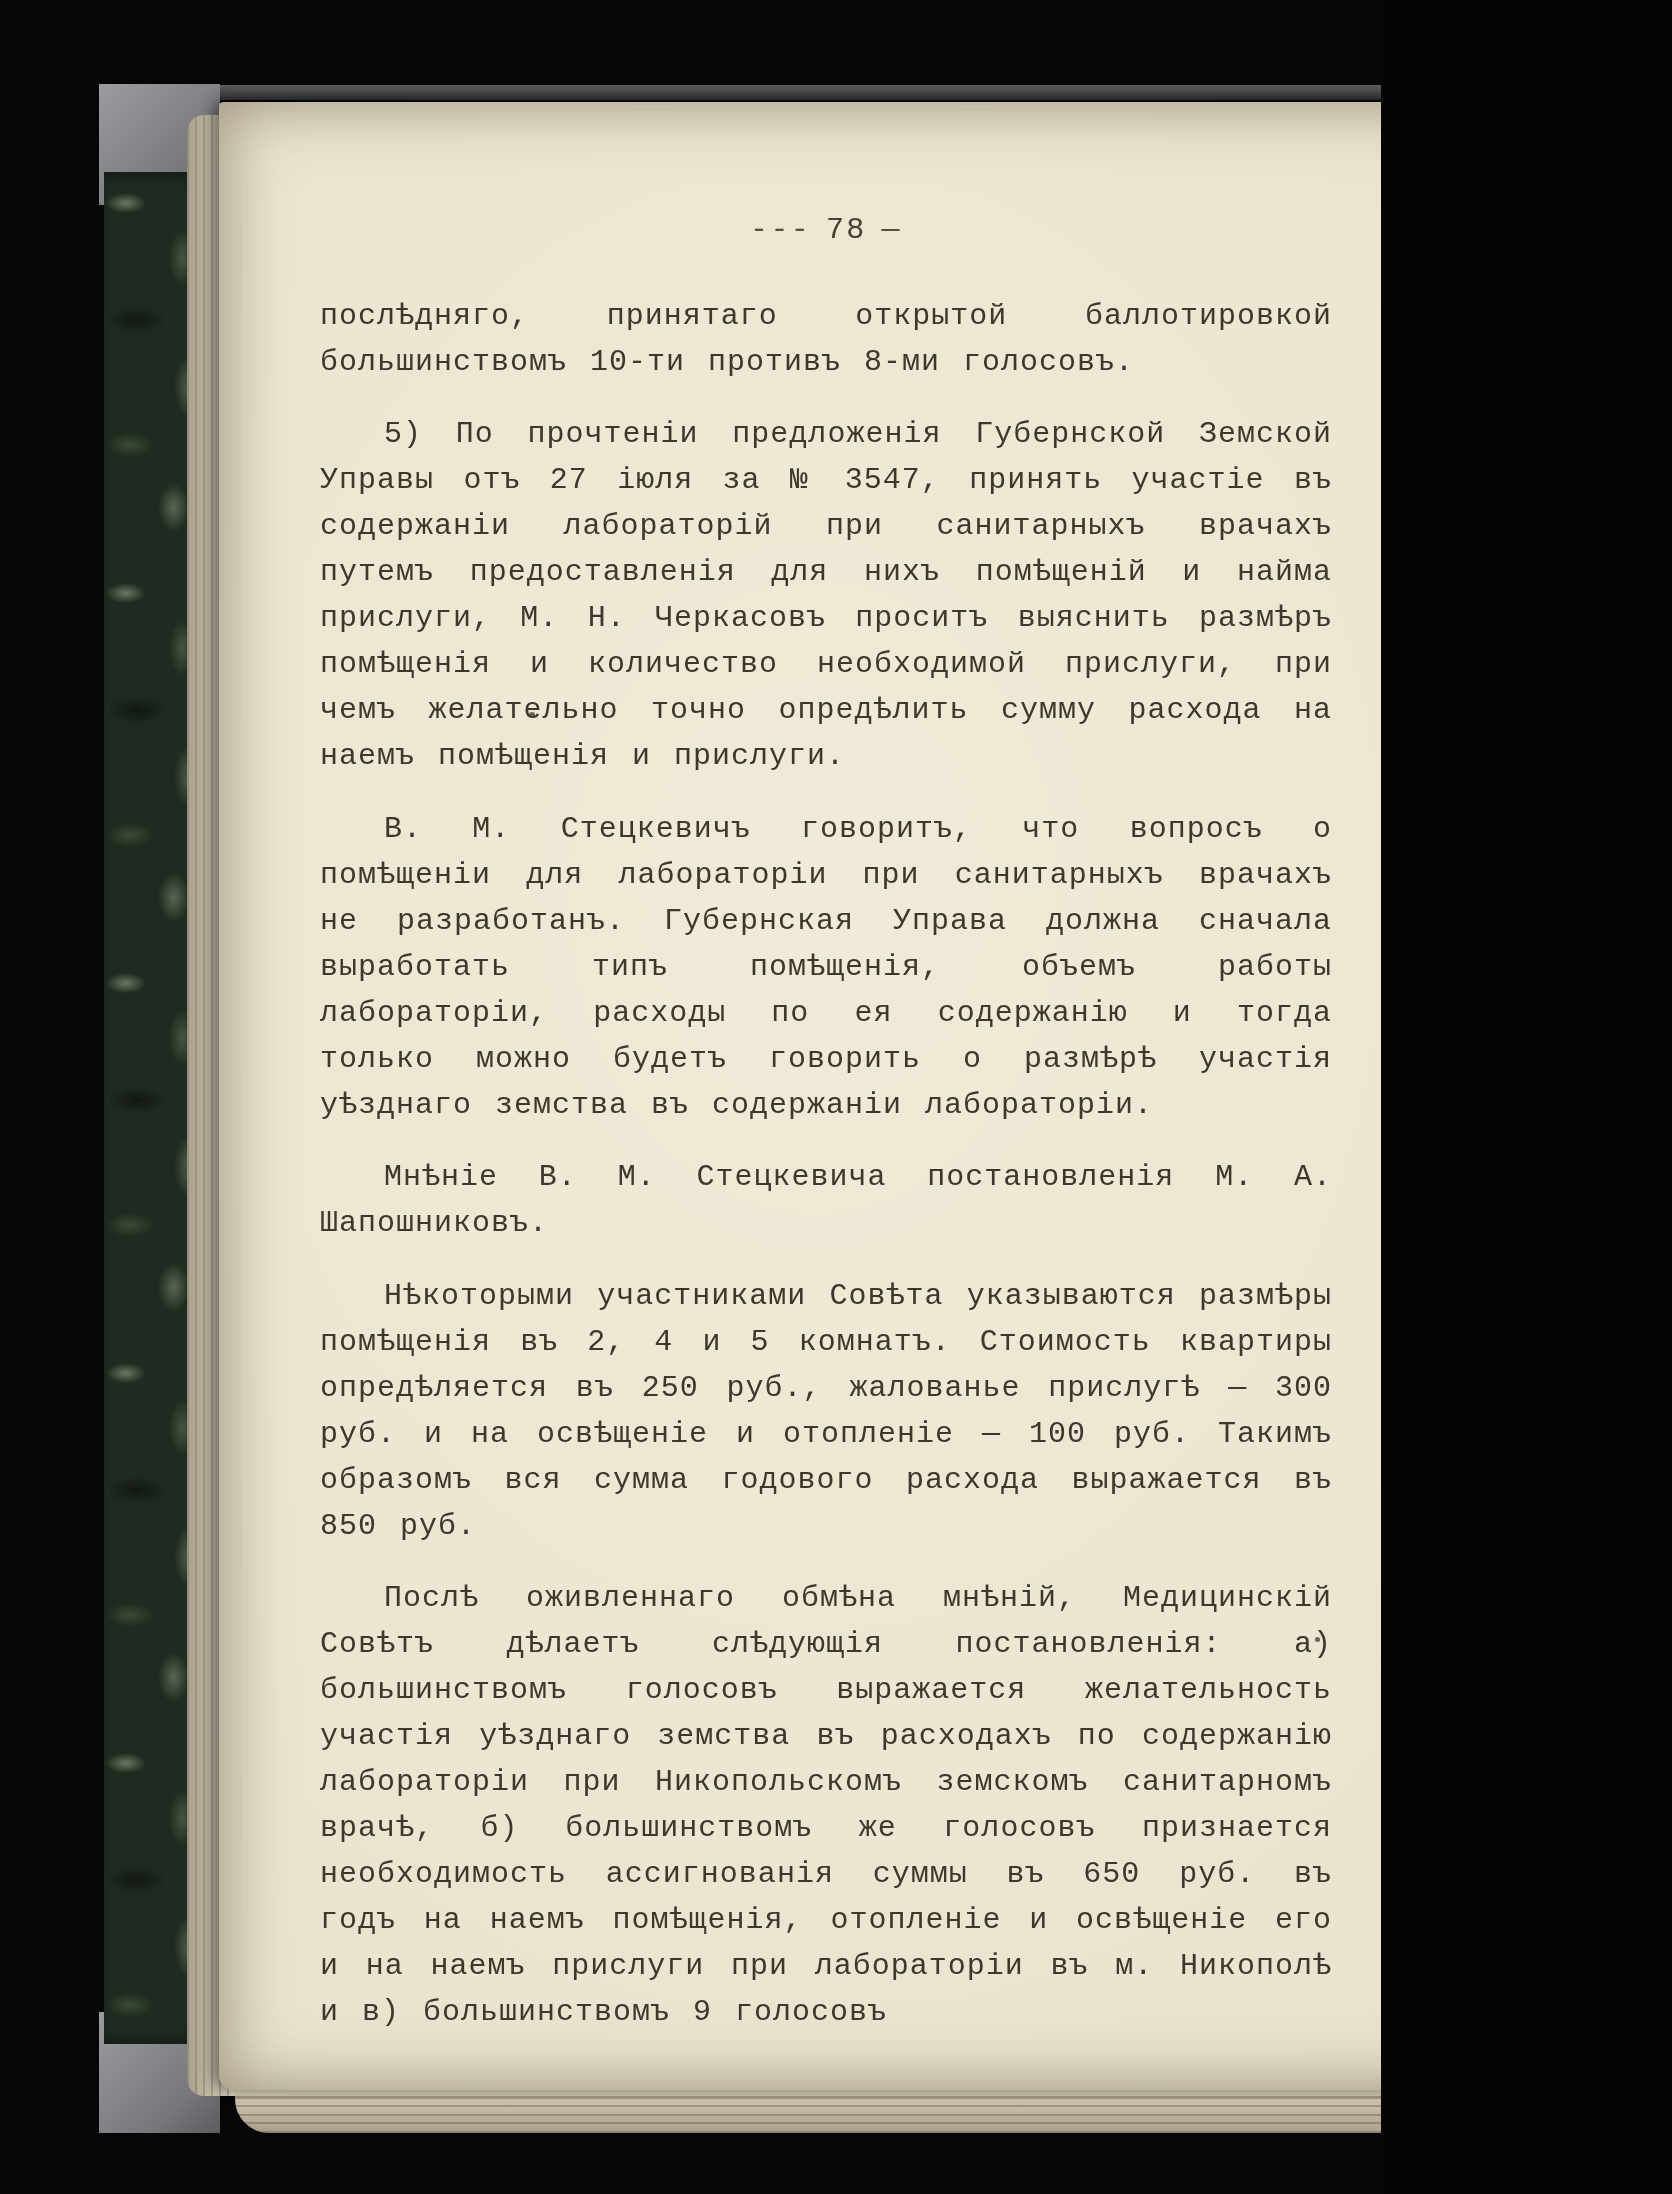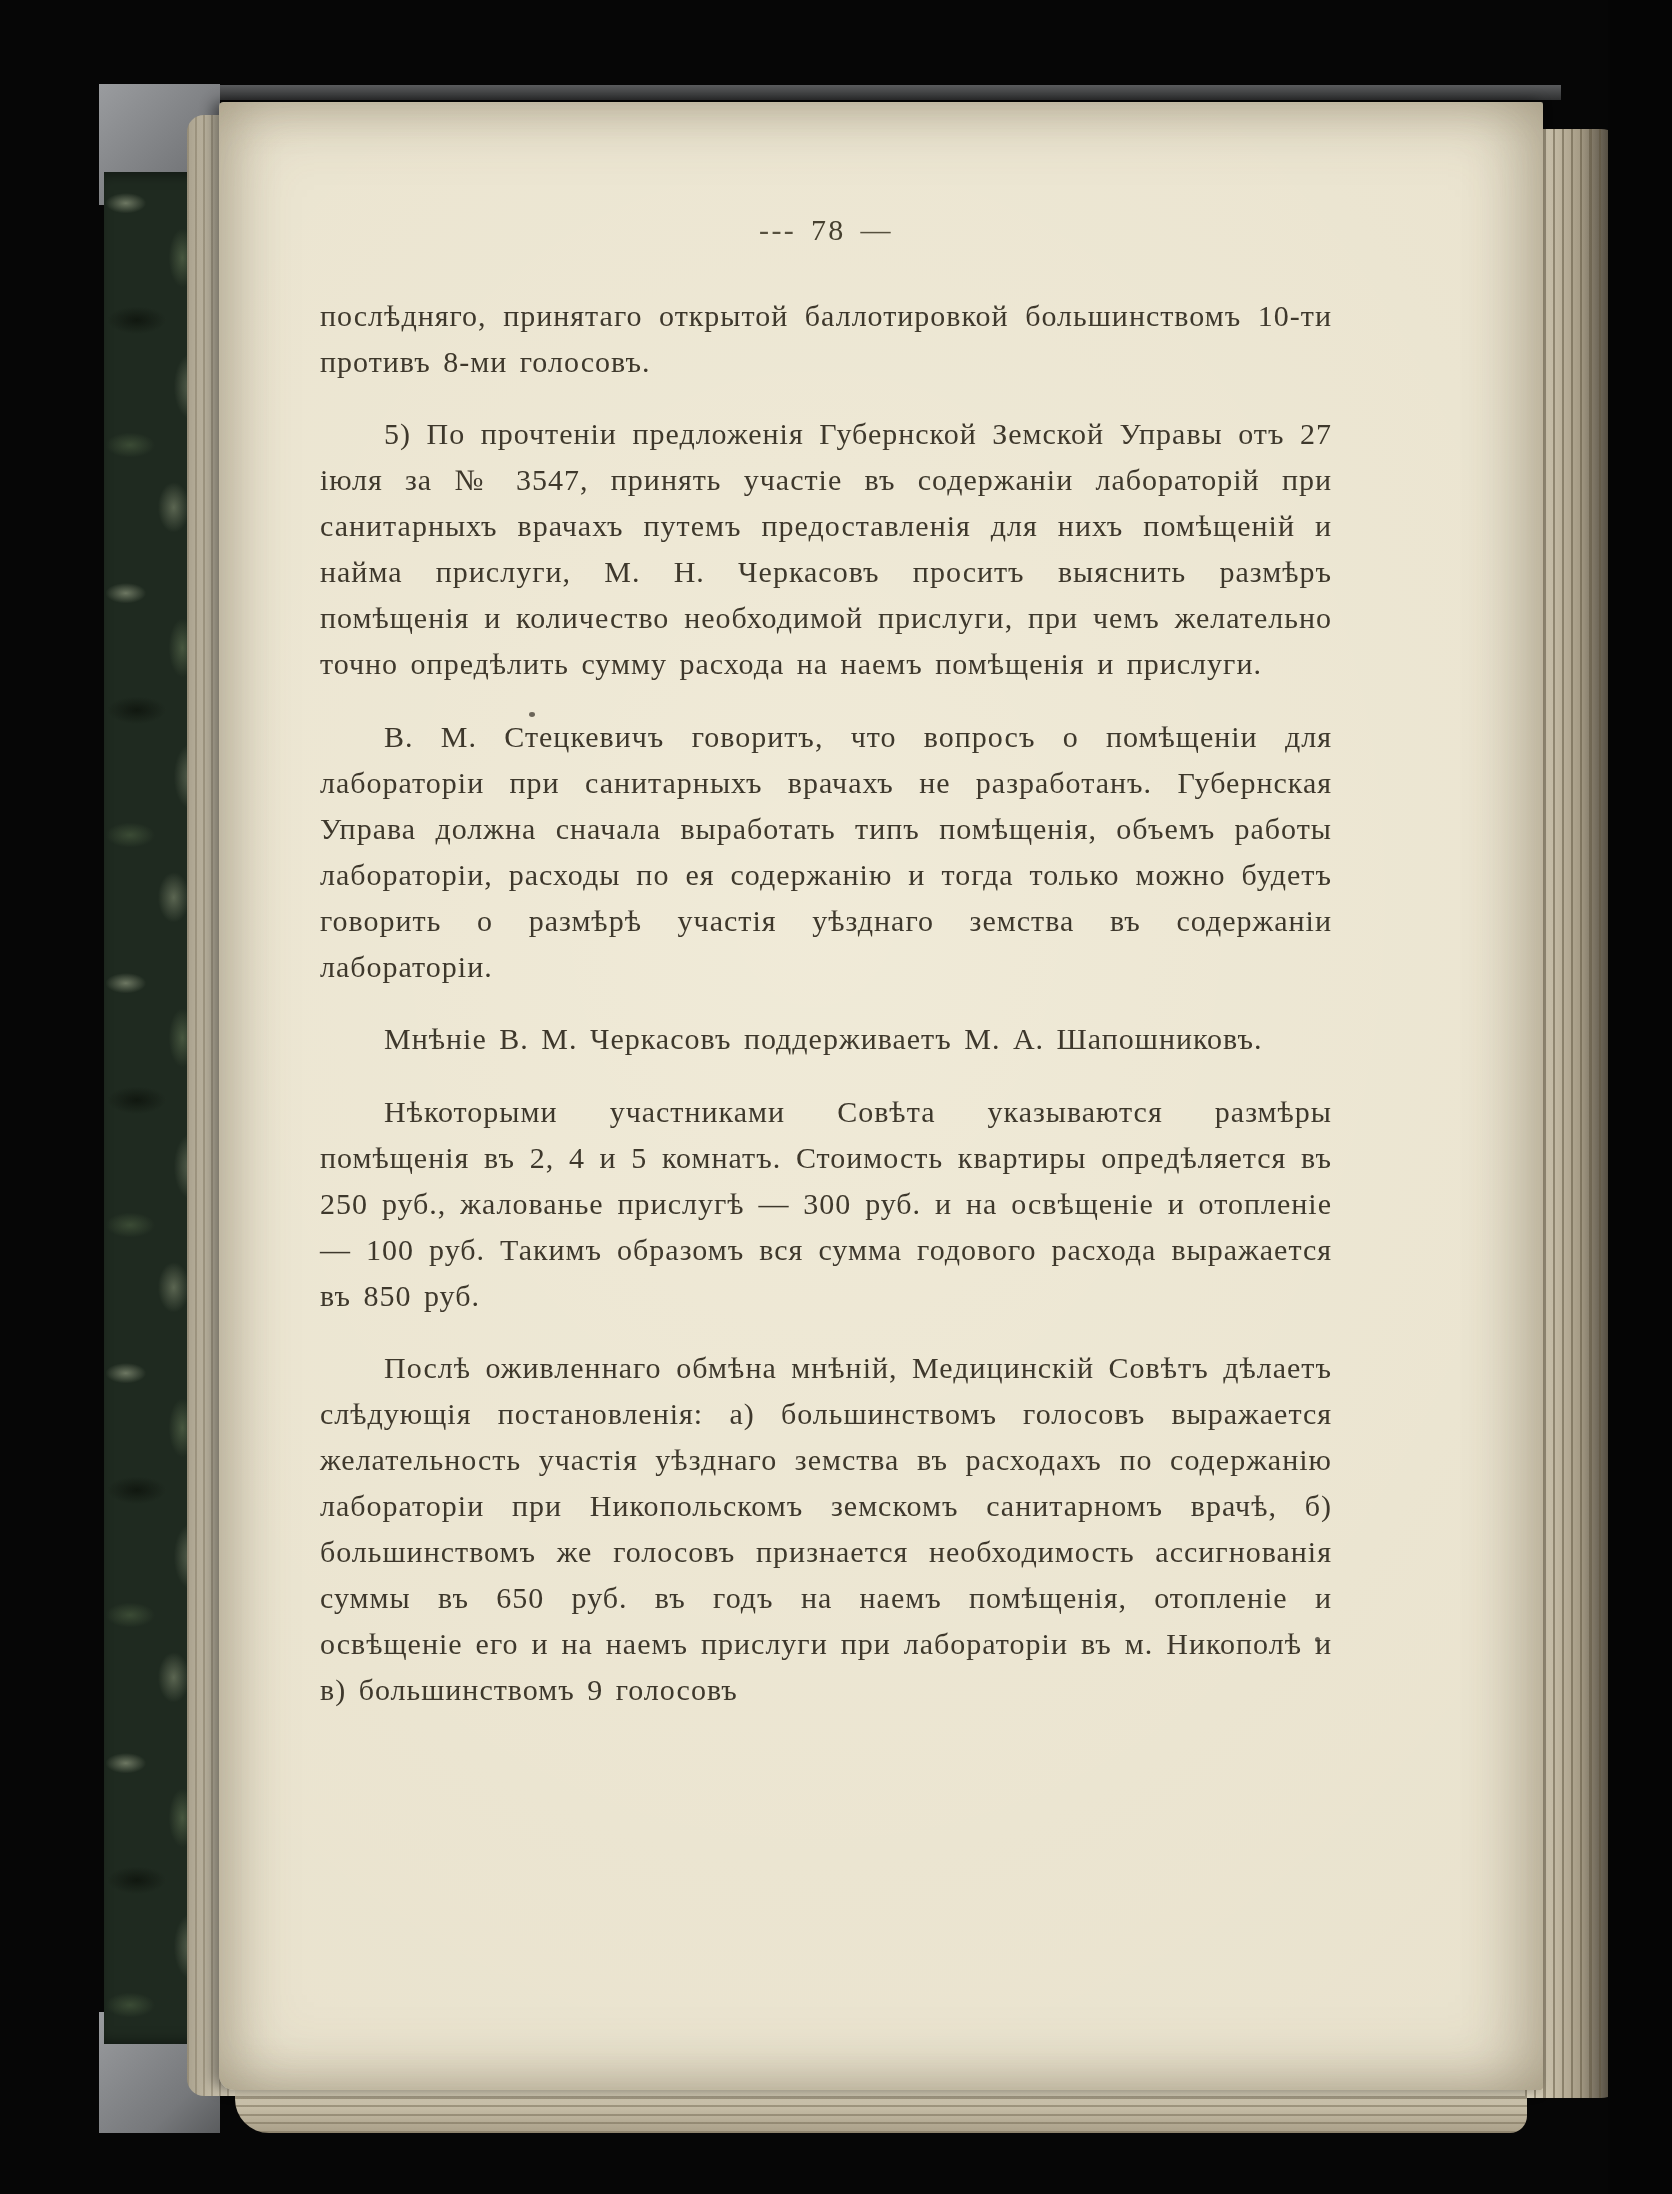--- a/index.html
+++ b/index.html
@@ -9,11 +9,11 @@
   }
   .screenshot {
     position: relative;
-    width: 1608px;
+    width: 1381px;
     height: 2194px;
     background: #060606;
     overflow: hidden;
-    font-family: Liberation Serif, serif;
+    font-family: Liberation Mono, monospace;
   }
 
   

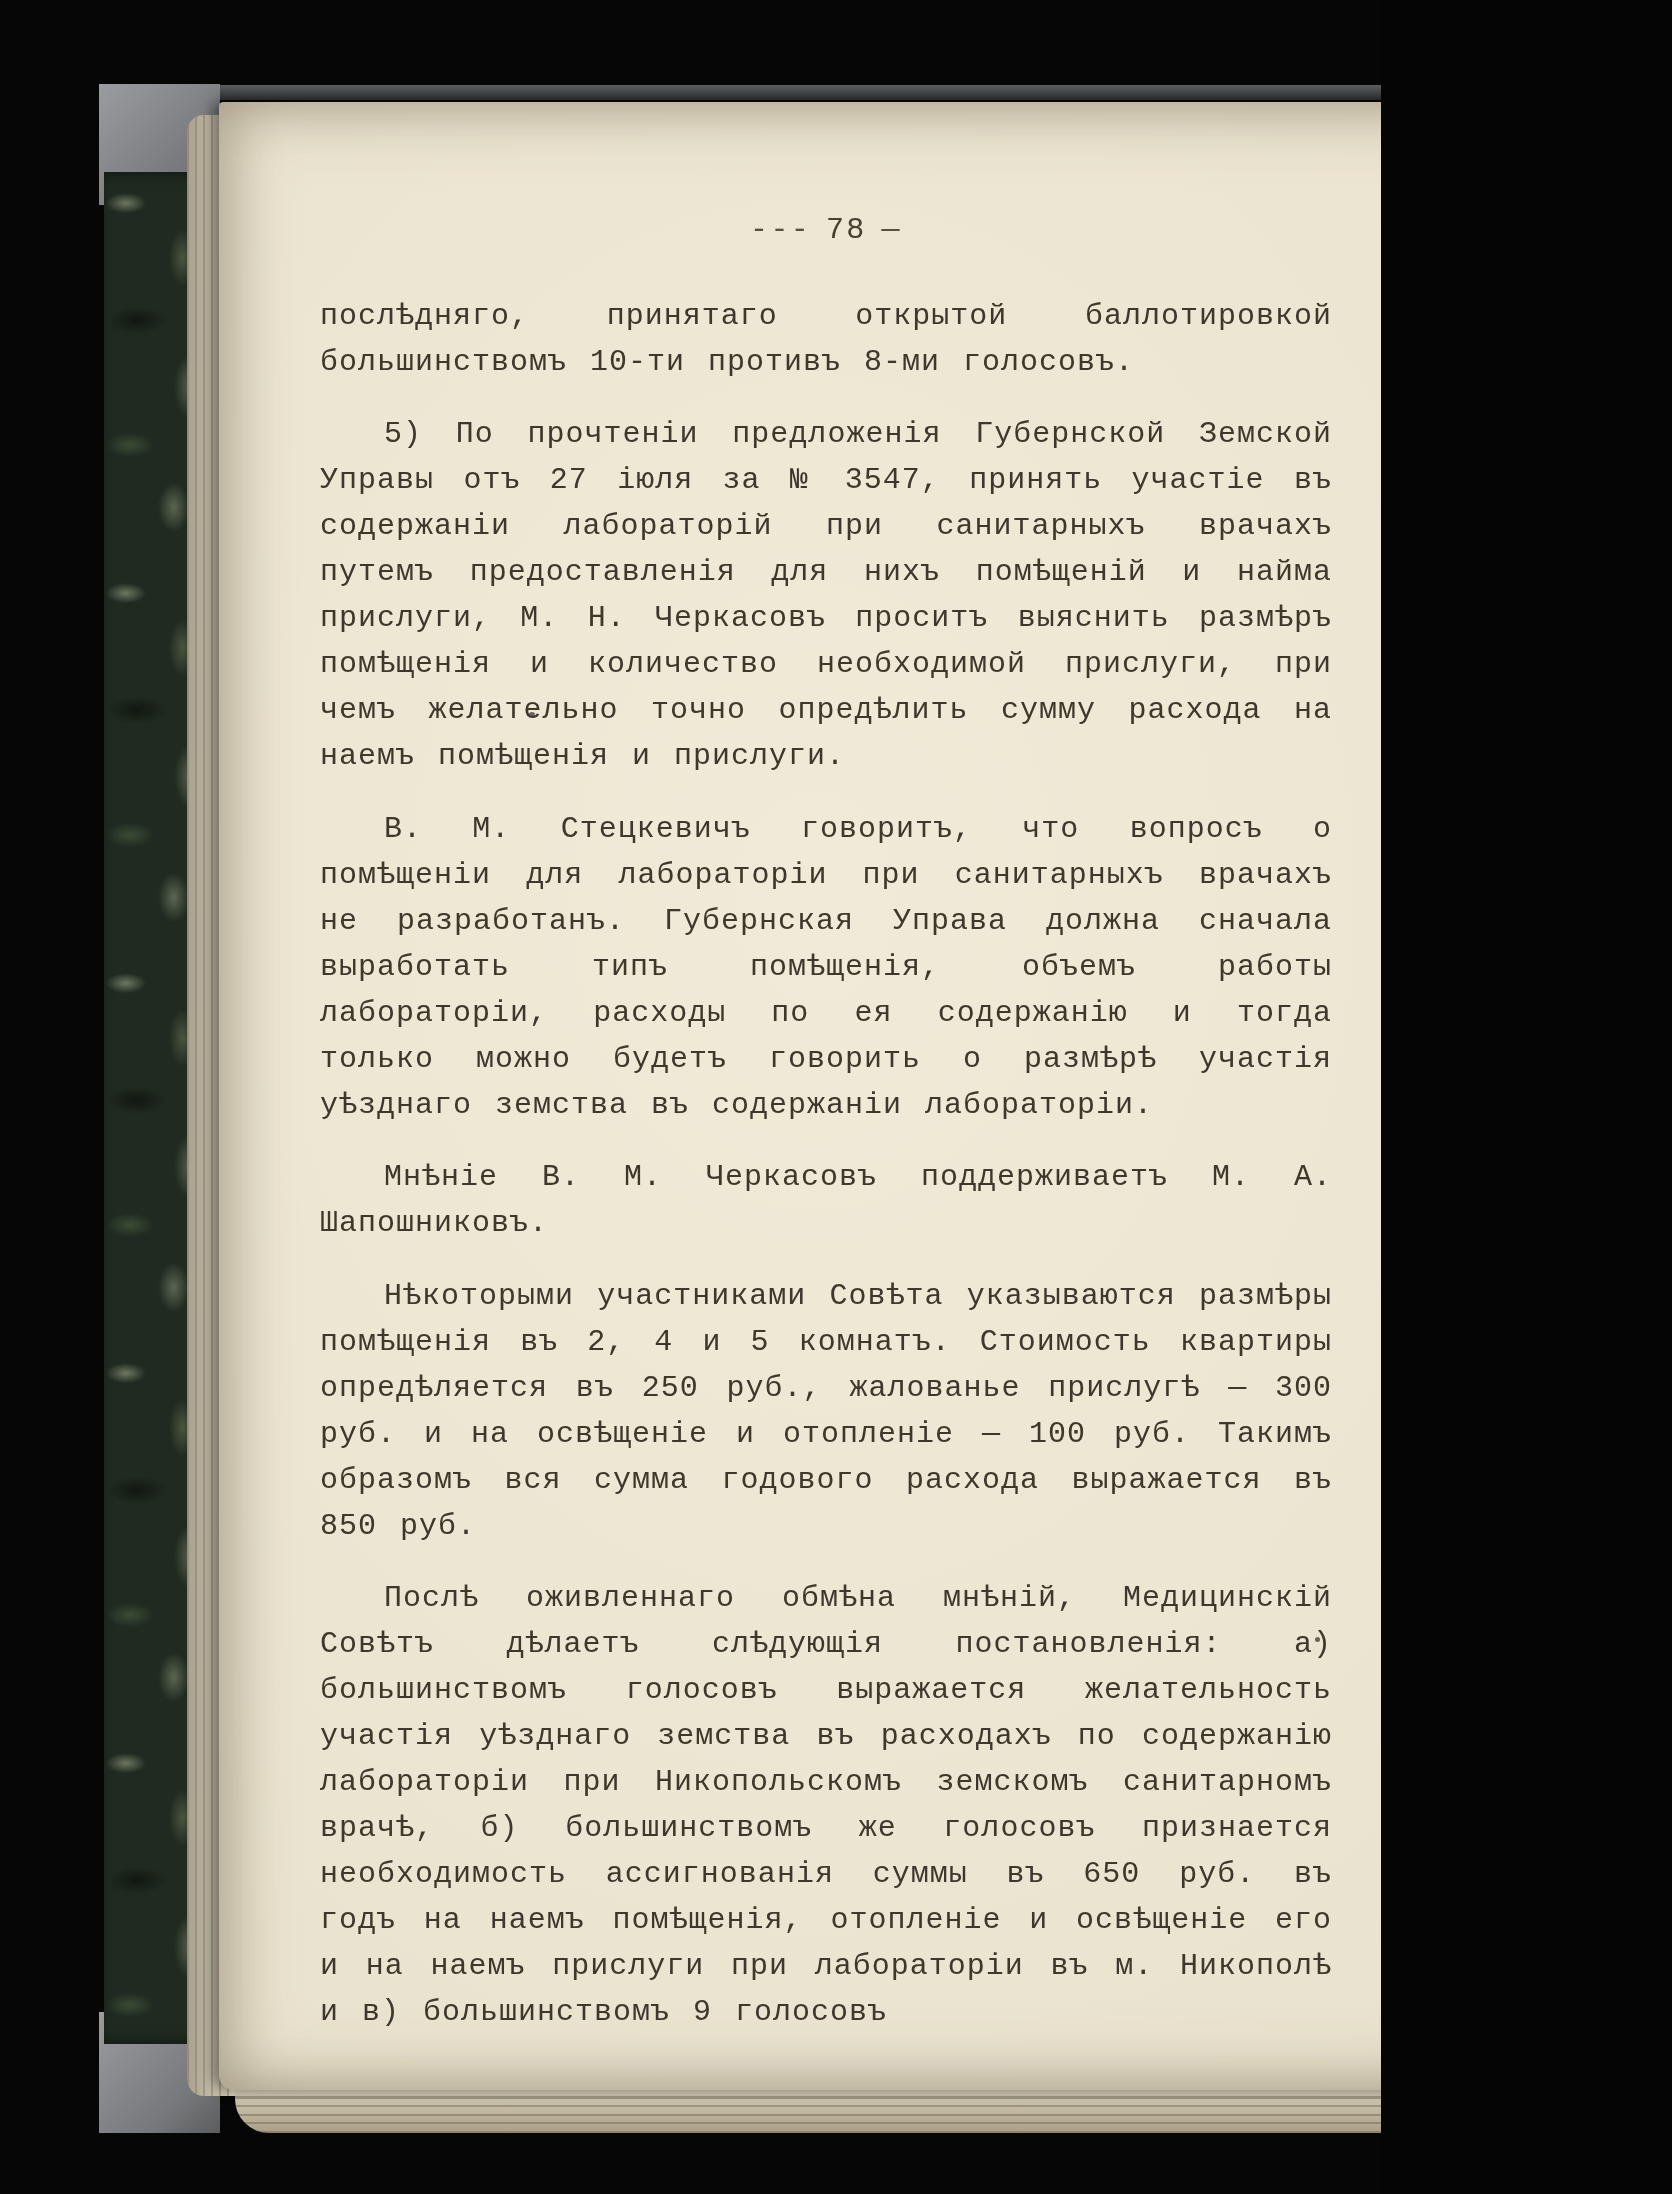--- a/index.html
+++ b/index.html
@@ -171,7 +171,7 @@
     <p class="para">послѣдняго, принятаго открытой баллотировкой большинствомъ 10-ти противъ 8-ми голосовъ.</p>
     <p class="para indent">5) По прочтеніи предложенія Губернской Земской Управы отъ 27 іюля за № 3547, принять участіе въ содержаніи лабораторій при санитарныхъ врачахъ путемъ предоставленія для нихъ помѣщеній и найма прислуги, М. Н. Черкасовъ проситъ выяснить размѣръ помѣщенія и количество необходимой прислуги, при чемъ желательно точно опредѣлить сумму расхода на наемъ помѣщенія и прислуги.</p>
     <p class="para indent">В. М. Стецкевичъ говоритъ, что вопросъ о помѣщеніи для лабораторіи при санитарныхъ врачахъ не разработанъ. Губернская Управа должна сначала выработать типъ помѣщенія, объемъ работы лабораторіи, расходы по ея содержанію и тогда только можно будетъ говорить о размѣрѣ участія уѣзднаго земства въ содержаніи лабораторіи.</p>
-    <p class="para indent">Мнѣніе В. М. Черкасовъ поддерживаетъ М. А. Шапошниковъ.</p>
+    <p class="para indent">Мнѣніе В. М. Стецкевича постановленія М. А. Шапошниковъ.</p>
     <p class="para indent">Нѣкоторыми участниками Совѣта указываются размѣры помѣщенія въ 2, 4 и 5 комнатъ. Стоимость квартиры опредѣляется въ 250 руб., жалованье прислугѣ — 300 руб. и на освѣщеніе и отопленіе — 100 руб. Такимъ образомъ вся сумма годового расхода выражается въ 850 руб.</p>
     <p class="para indent">Послѣ оживленнаго обмѣна мнѣній, Медицинскій Совѣтъ дѣлаетъ слѣдующія постановленія: а) большинствомъ голосовъ выражается желательность участія уѣзднаго земства въ расходахъ по содержанію лабораторіи при Никопольскомъ земскомъ санитарномъ врачѣ, б) большинствомъ же голосовъ признается необходимость ассигнованія суммы въ 650 руб. въ годъ на наемъ помѣщенія, отопленіе и освѣщеніе его и на наемъ прислуги при лабораторіи въ м. Никополѣ и в) большинствомъ 9 голосовъ</p>
   </div>

